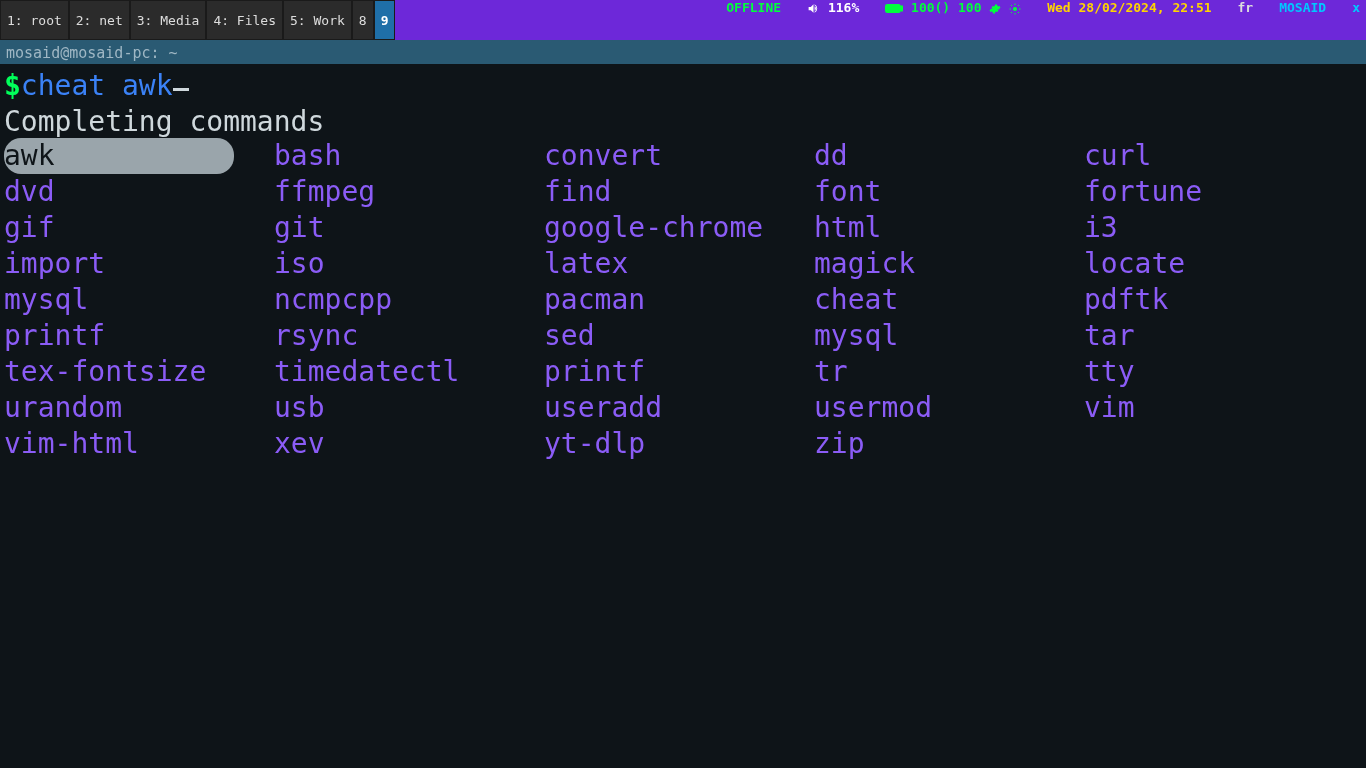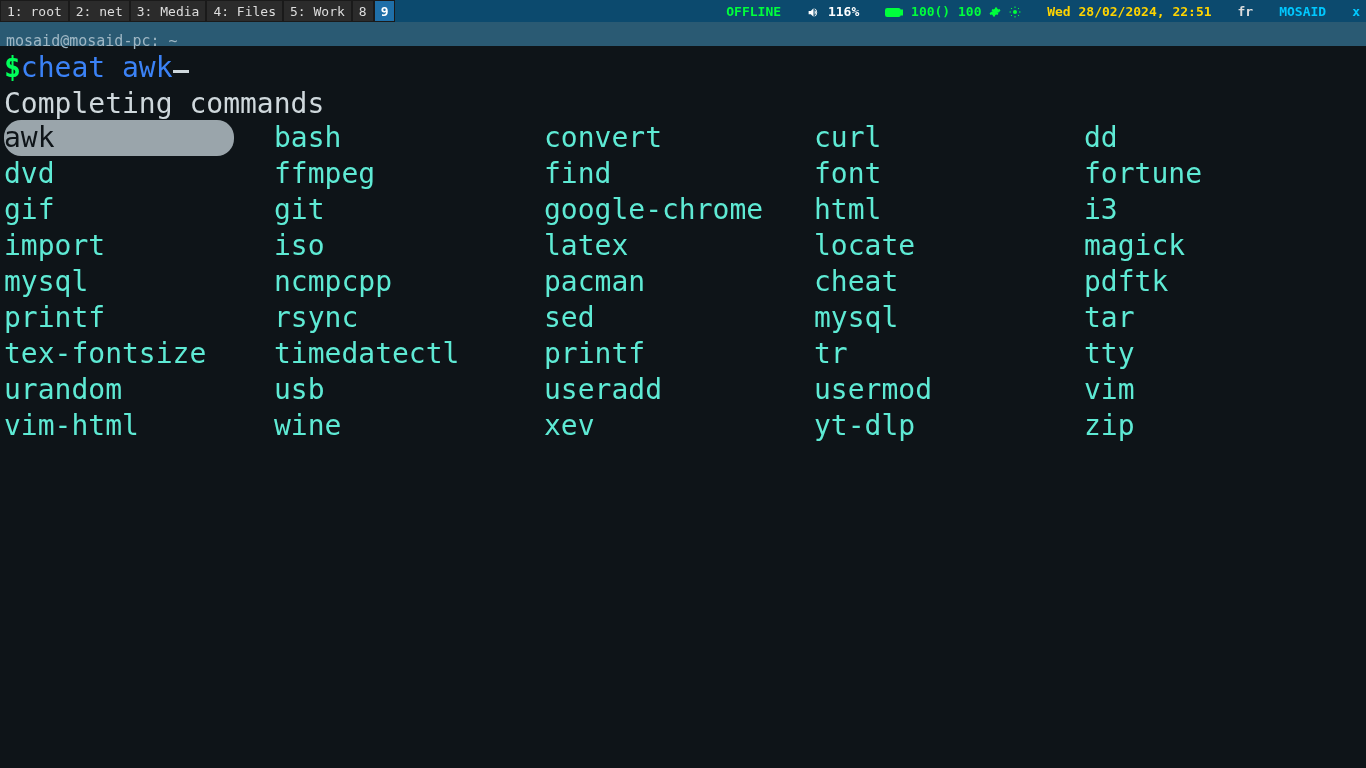--- a/index.html
+++ b/index.html
@@ -11,10 +11,10 @@
   }
   
   .bar {
-    height:22px;
-    background:#0c4a6e;
+    height:40px;
+    background:#6d28d9;
     display:flex;
-    align-items:center;
+    align-items:flex-start;
     font-size:13px;
     color:#ccc;
     white-space:nowrap;

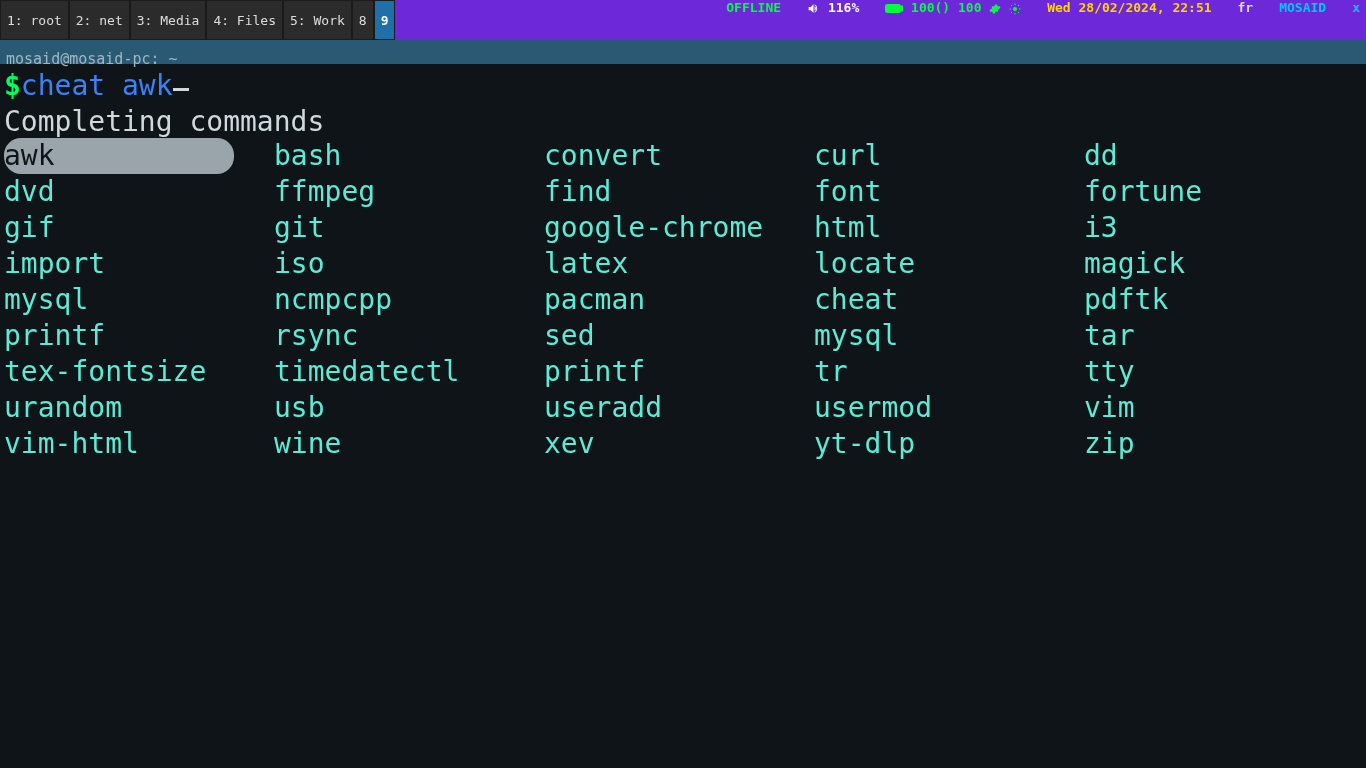--- a/index.html
+++ b/index.html
@@ -56,7 +56,7 @@
     background:#2a5a73;
     color:#9fb7c4;
     font-size:15px;
-    padding:10px 6px;
+    padding:4px 6px;
     font-family:"DejaVu Sans Mono",monospace;
   }
   .term {

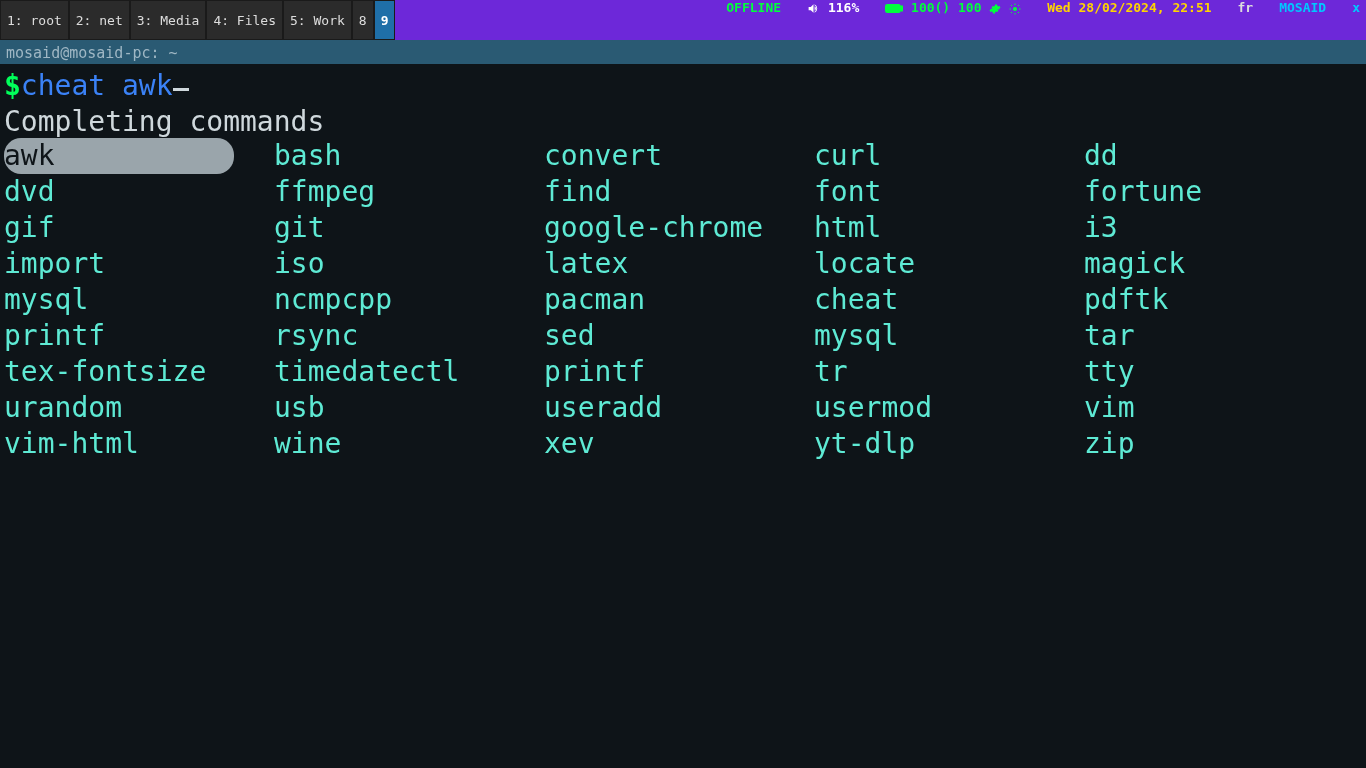--- a/index.html
+++ b/index.html
@@ -82,7 +82,7 @@
     margin-top:-2px;
   }
   .comp {
-    color:#5eead4;
+    color:#8b5cf6;
     white-space:pre;
     cursor:pointer;
     padding-right:8px;

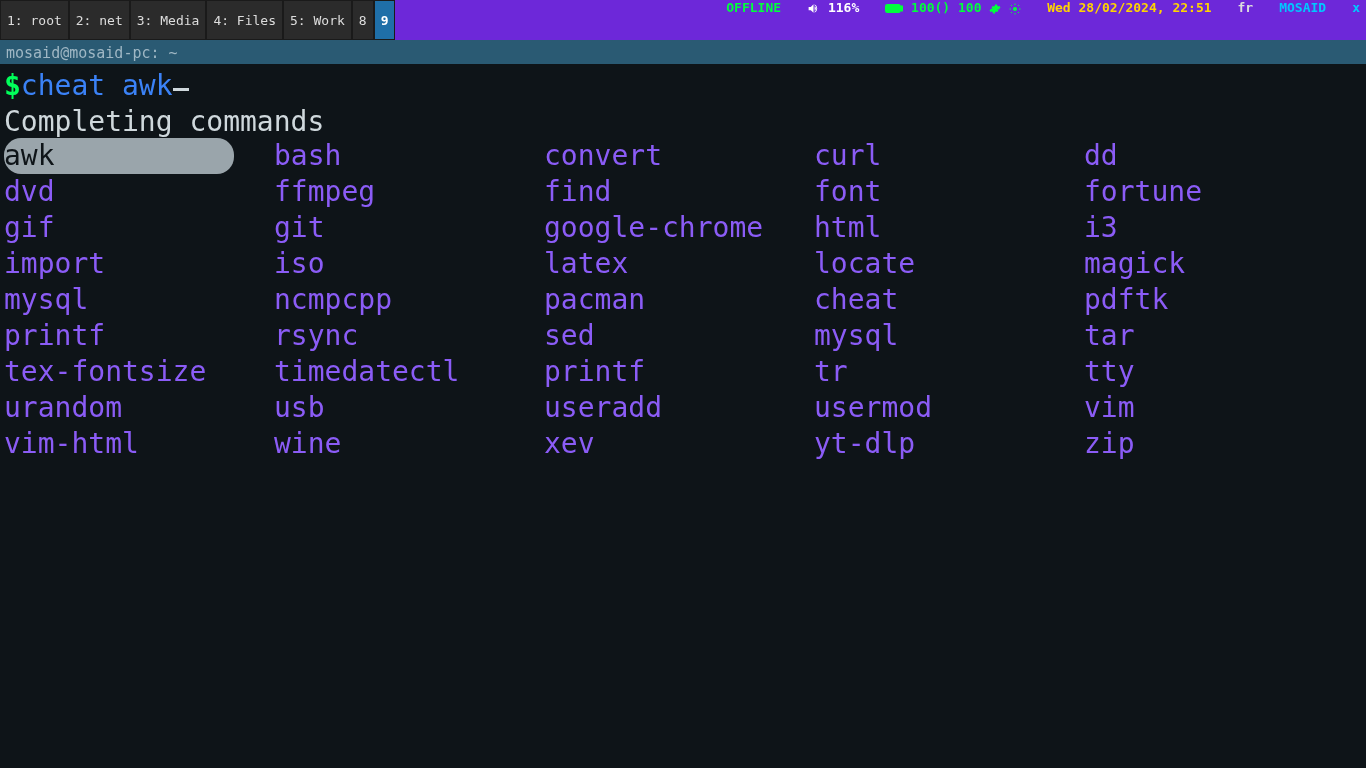--- a/index.html
+++ b/index.html
@@ -158,8 +158,8 @@
         <div><span class="comp sel">awk</span></div>
         <div class="comp">bash</div>
         <div class="comp">convert</div>
+        <div class="comp">dd</div>
         <div class="comp">curl</div>
-        <div class="comp">dd</div>
         <div class="comp">dvd</div>
         <div class="comp">ffmpeg</div>
         <div class="comp">find</div>

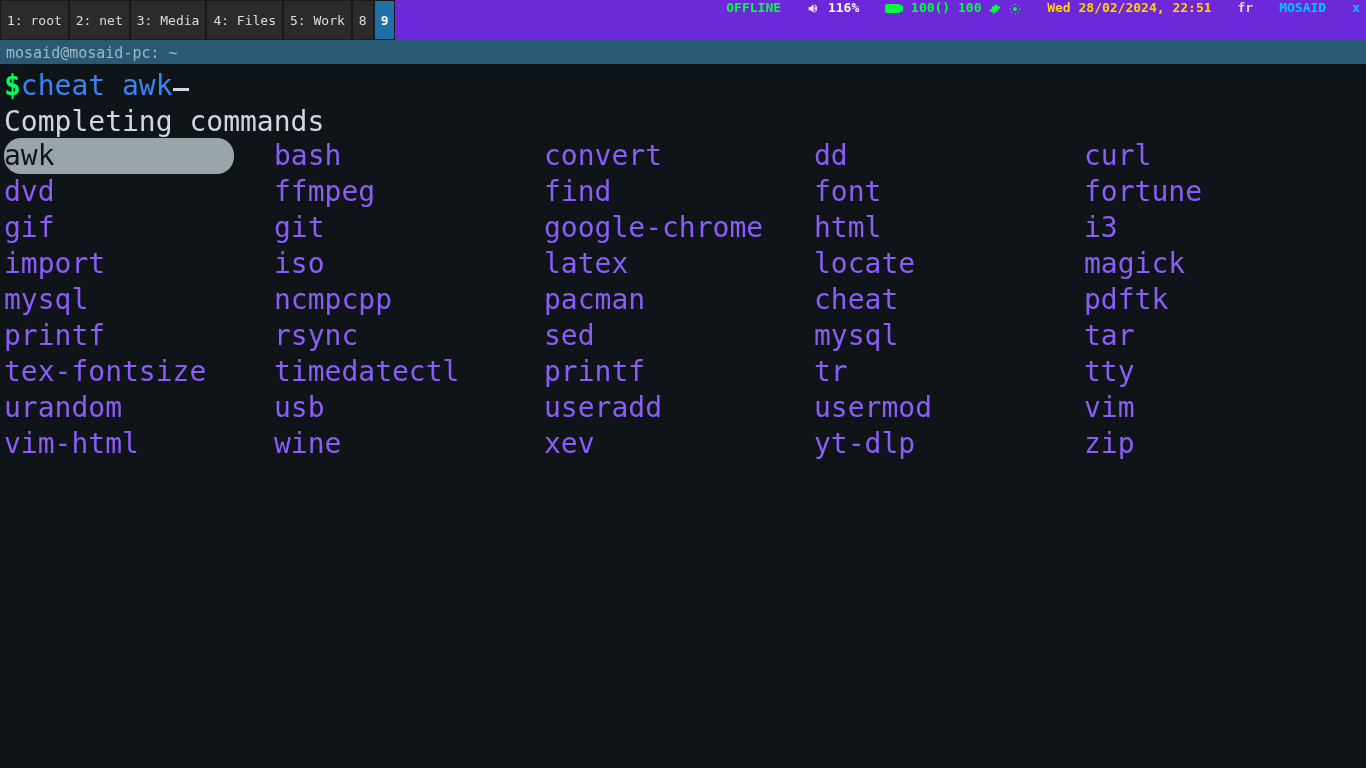--- a/index.html
+++ b/index.html
@@ -173,8 +173,8 @@
         <div class="comp">import</div>
         <div class="comp">iso</div>
         <div class="comp">latex</div>
+        <div class="comp">magick</div>
         <div class="comp">locate</div>
-        <div class="comp">magick</div>
         <div class="comp">mysql</div>
         <div class="comp">ncmpcpp</div>
         <div class="comp">pacman</div>

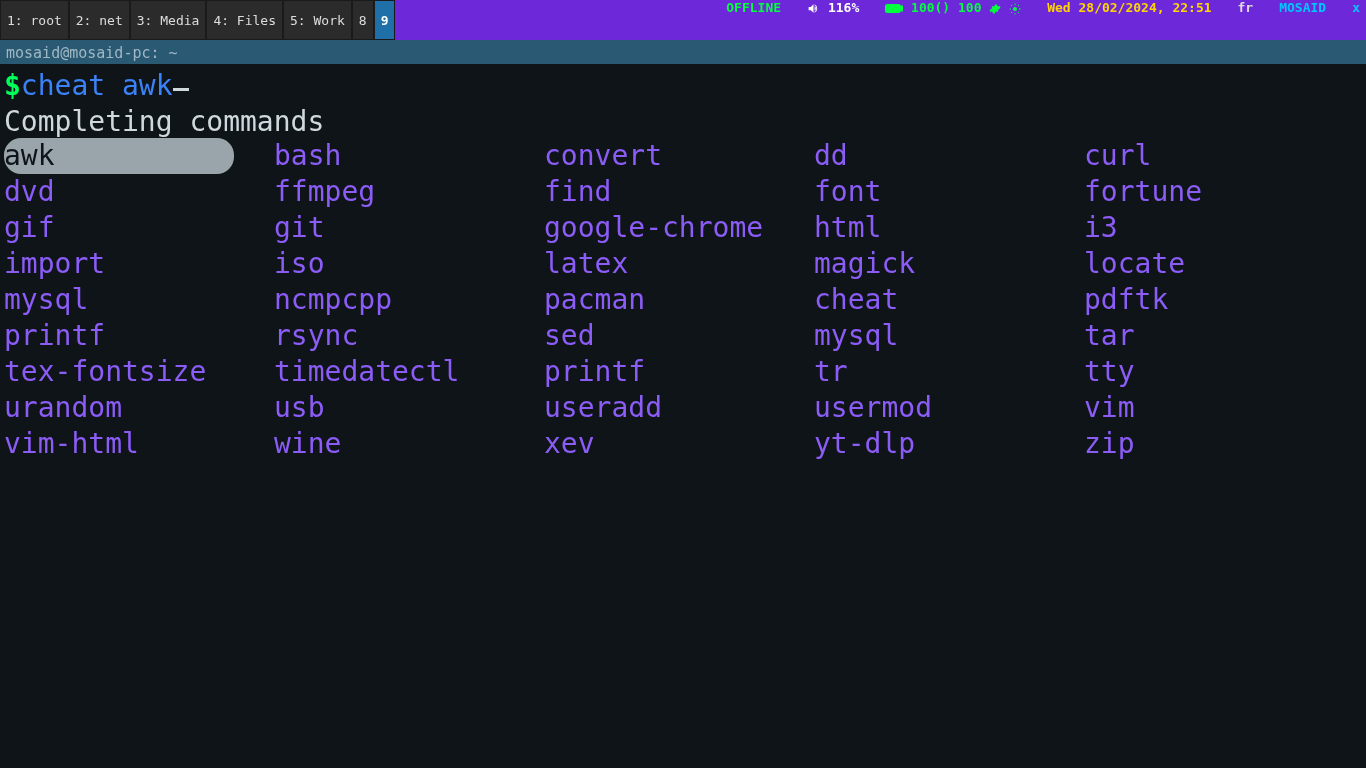--- a/index.html
+++ b/index.html
@@ -196,7 +196,6 @@
         <div class="comp">usermod</div>
         <div class="comp">vim</div>
         <div class="comp">vim-html</div>
-        <div class="comp">wine</div>
         <div class="comp">xev</div>
         <div class="comp">yt-dlp</div>
         <div class="comp">zip</div>

